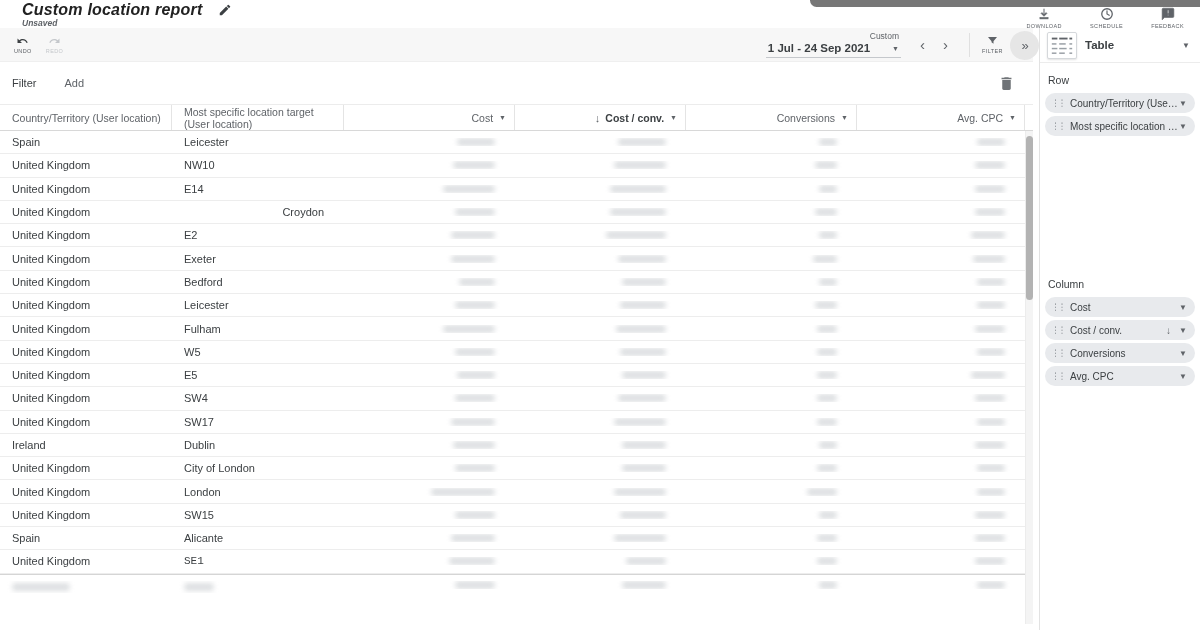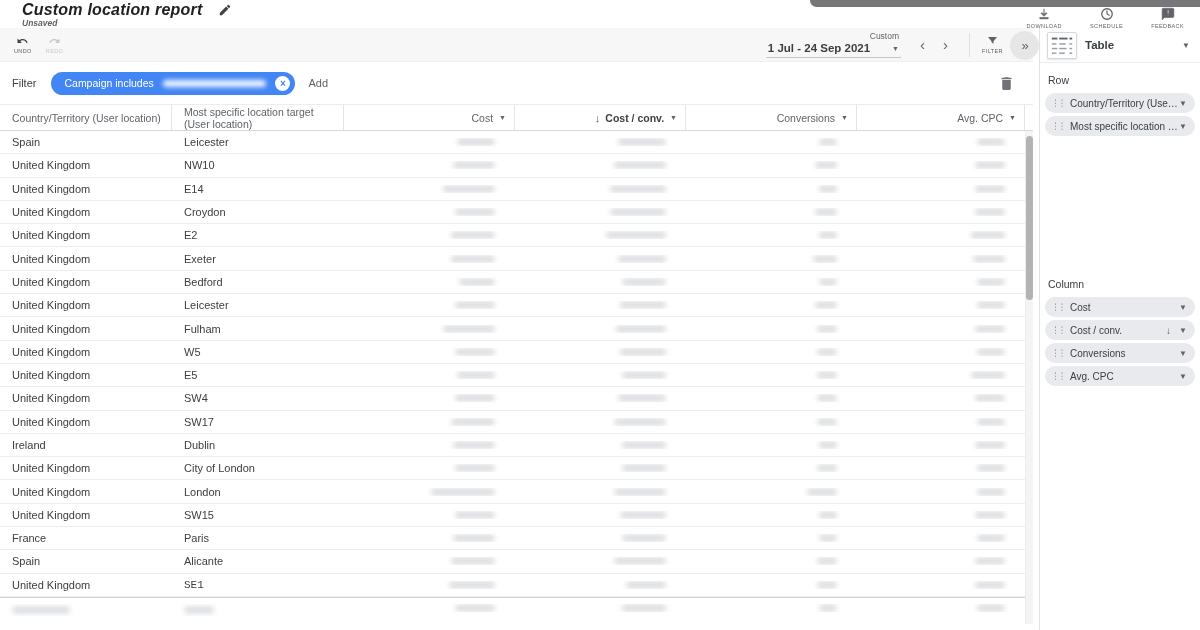--- a/index.html
+++ b/index.html
@@ -166,11 +166,6 @@
 
     <div class="filter-row">
       <div class="filter-label">Filter</div>
-      <div class="filter-chip">
-        <span>Campaign includes</span>
-        <span class="chip-blur"></span>
-        <span class="chip-x">×</span>
-      </div>
       <div class="add-label">Add</div>
       <div class="fr-spacer"></div>
       <svg class="trash" viewBox="0 0 24 24">

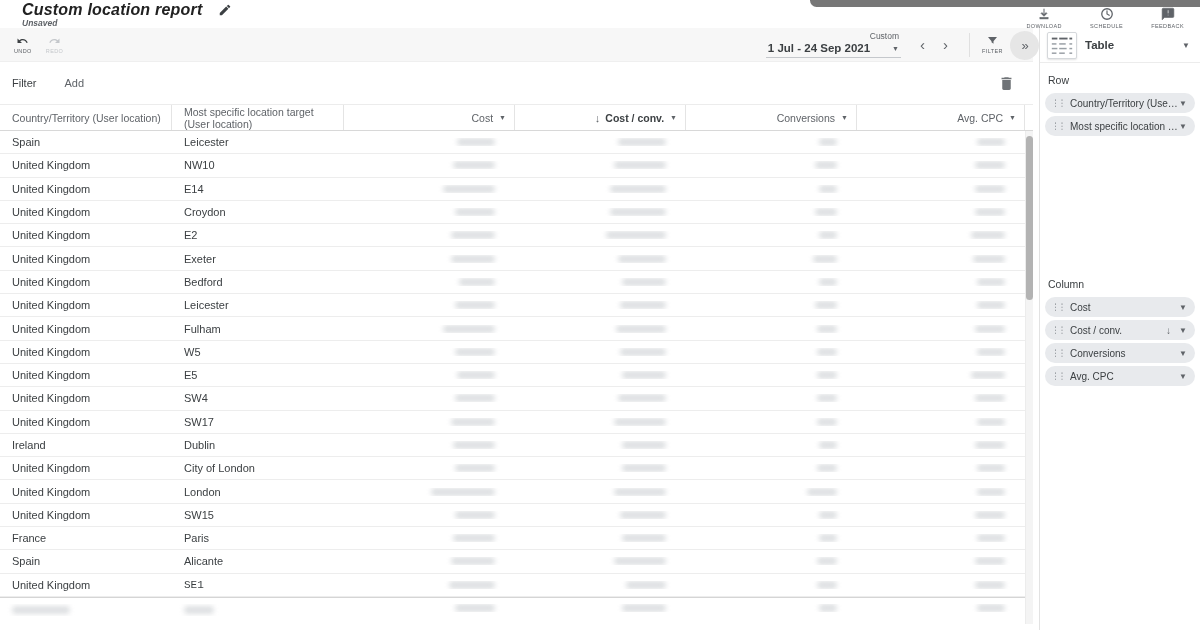--- a/index.html
+++ b/index.html
@@ -250,7 +250,7 @@
           </div>
           <div class="tr">
             <div class="td" style="width: 172px;">United Kingdom</div>
-            <div class="td" style="width: 172px;">Croydon</div>
+            <div class="td" style="width: 172px; text-align: right;">Croydon</div>
             <div class="td right" style="width: 171px;">
               <span class="mask" style="width: 40px;"></span>
             </div>

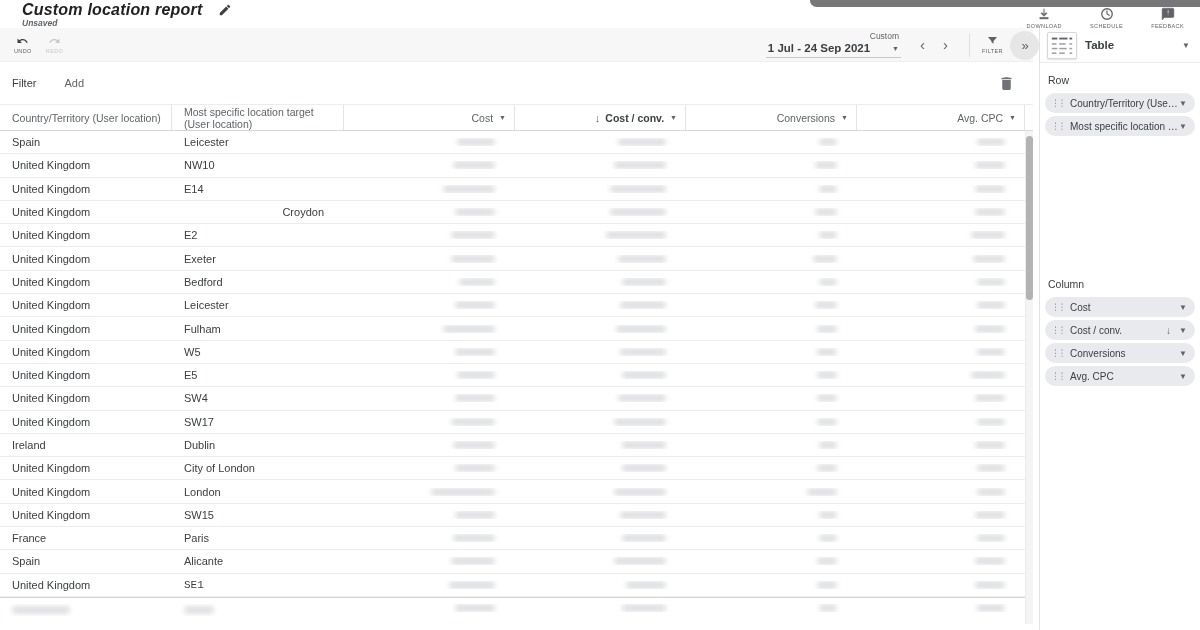--- a/index.html
+++ b/index.html
@@ -470,22 +470,6 @@
             </div>
             <div class="td right" style="width: 168px;">
               <span class="mask" style="width: 30px;"></span>
-            </div>
-          </div>
-          <div class="tr">
-            <div class="td" style="width: 172px;">France</div>
-            <div class="td" style="width: 172px;">Paris</div>
-            <div class="td right" style="width: 171px;">
-              <span class="mask" style="width: 42px;"></span>
-            </div>
-            <div class="td right" style="width: 171px;">
-              <span class="mask" style="width: 44px;"></span>
-            </div>
-            <div class="td right" style="width: 171px;">
-              <span class="mask" style="width: 18px;"></span>
-            </div>
-            <div class="td right" style="width: 168px;">
-              <span class="mask" style="width: 28px;"></span>
             </div>
           </div>
           <div class="tr">

